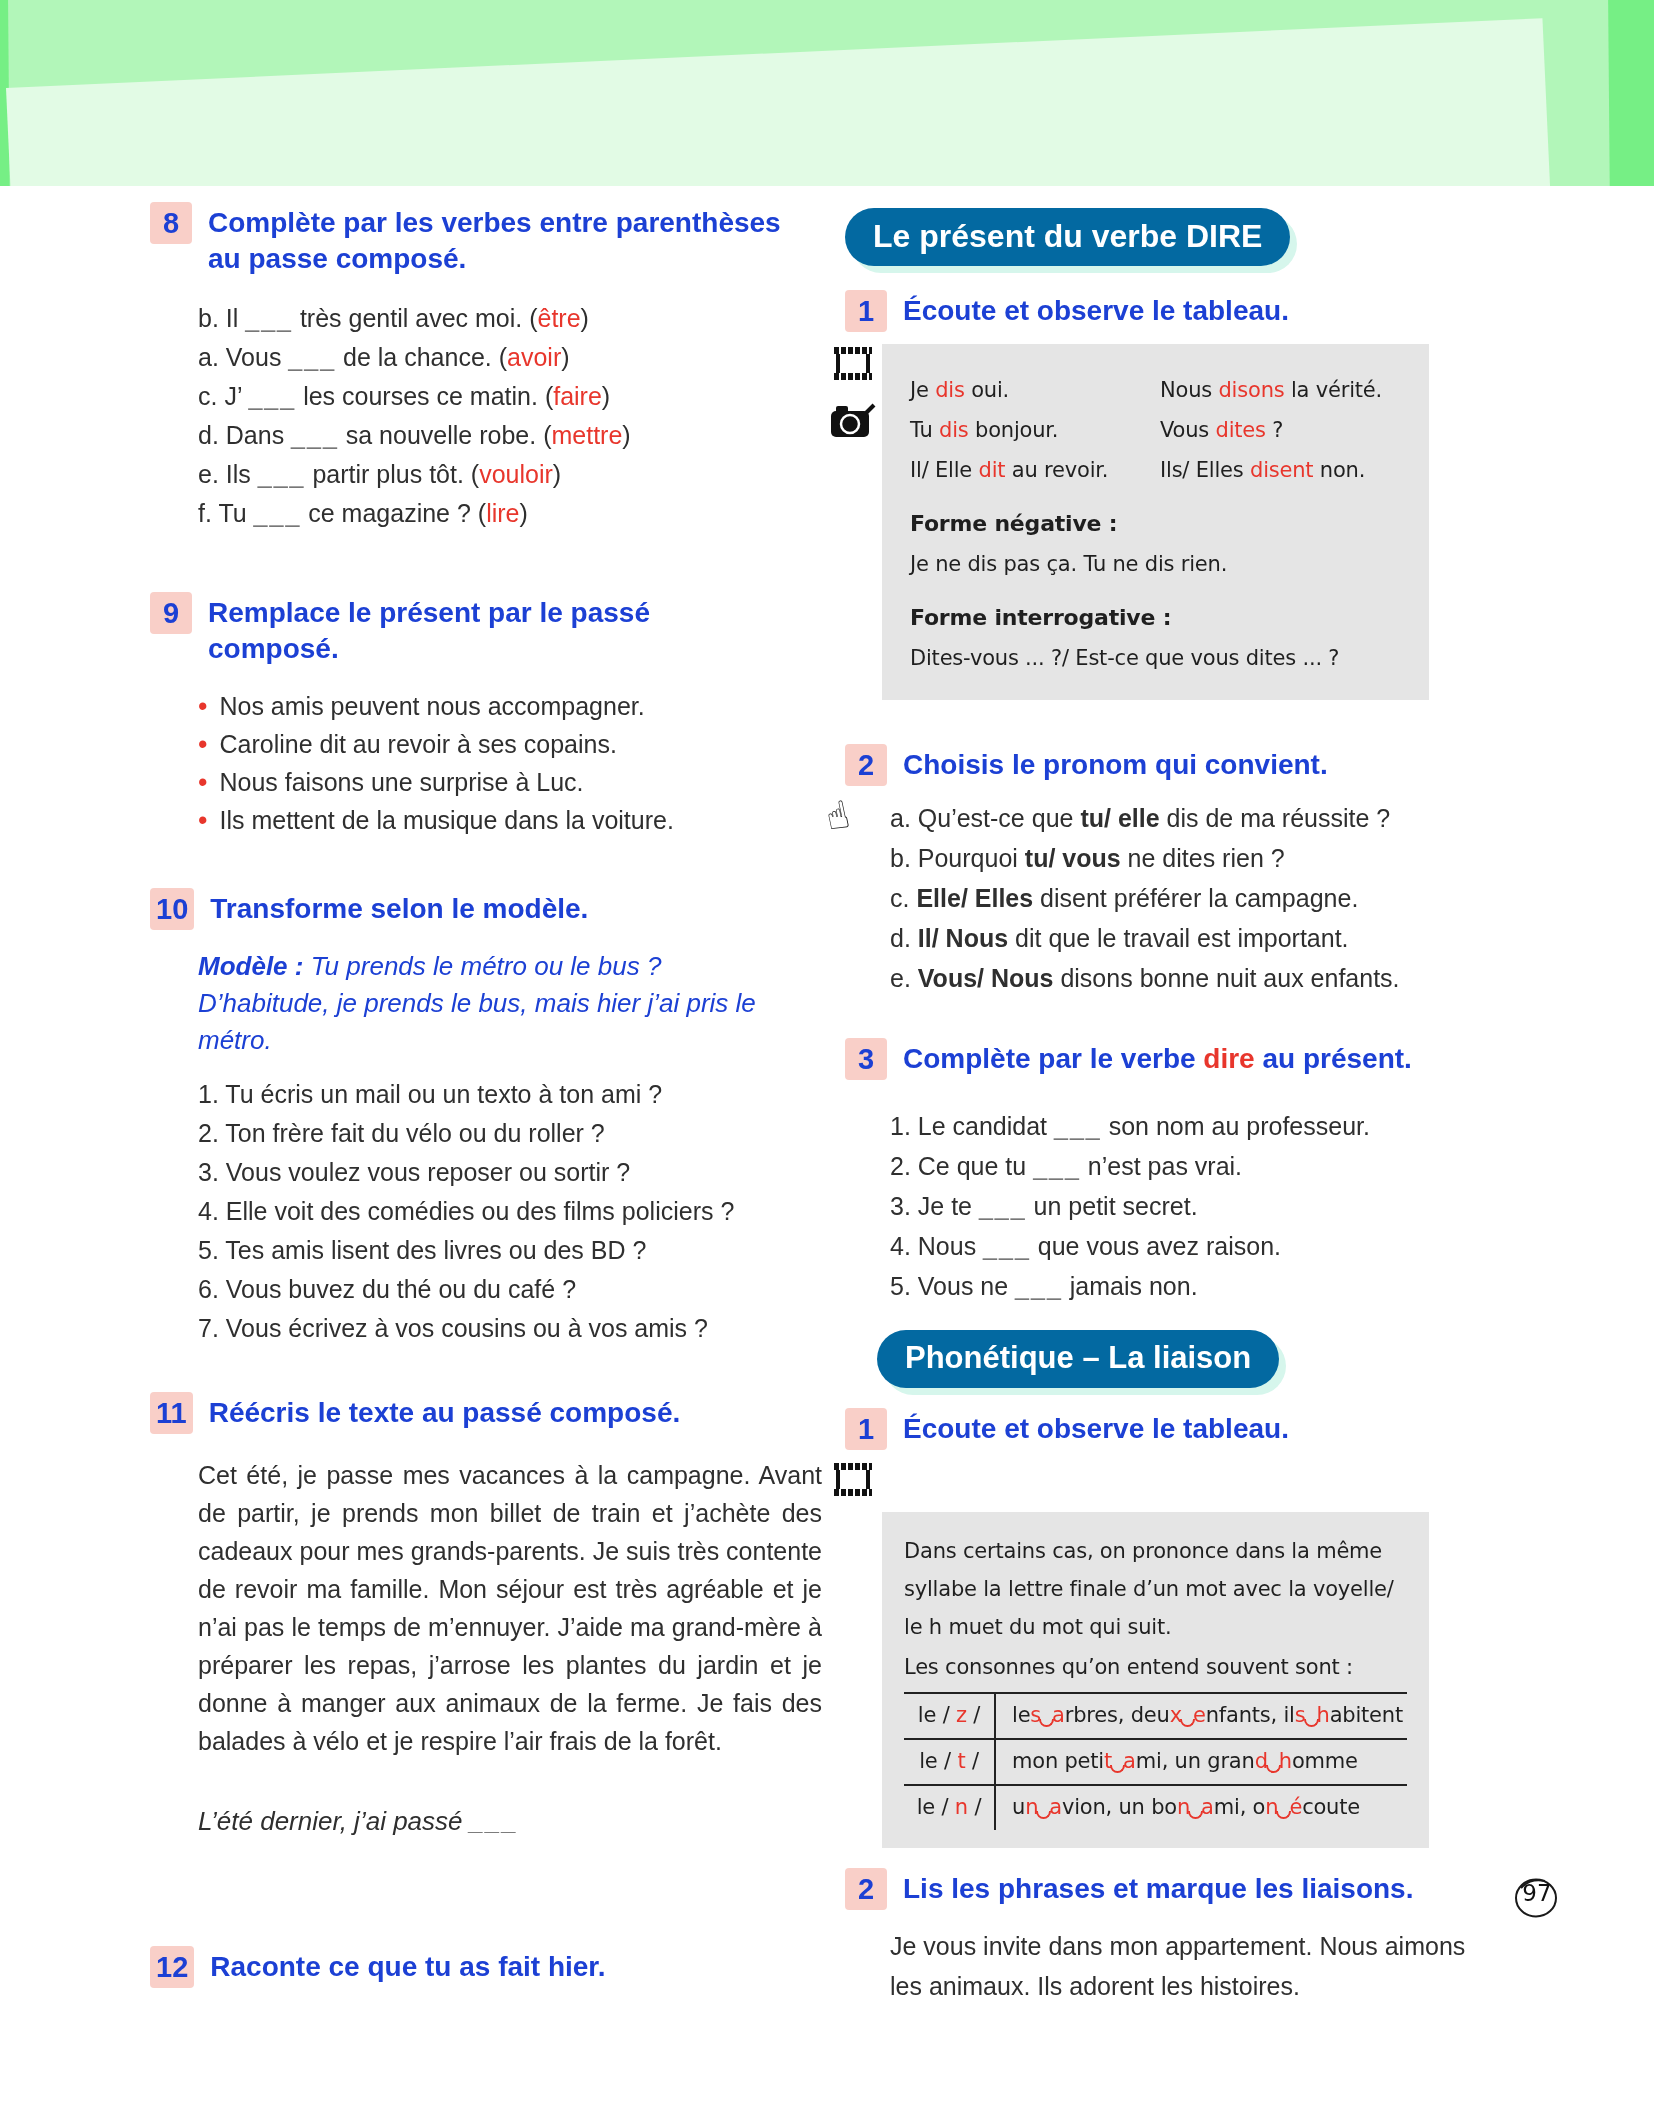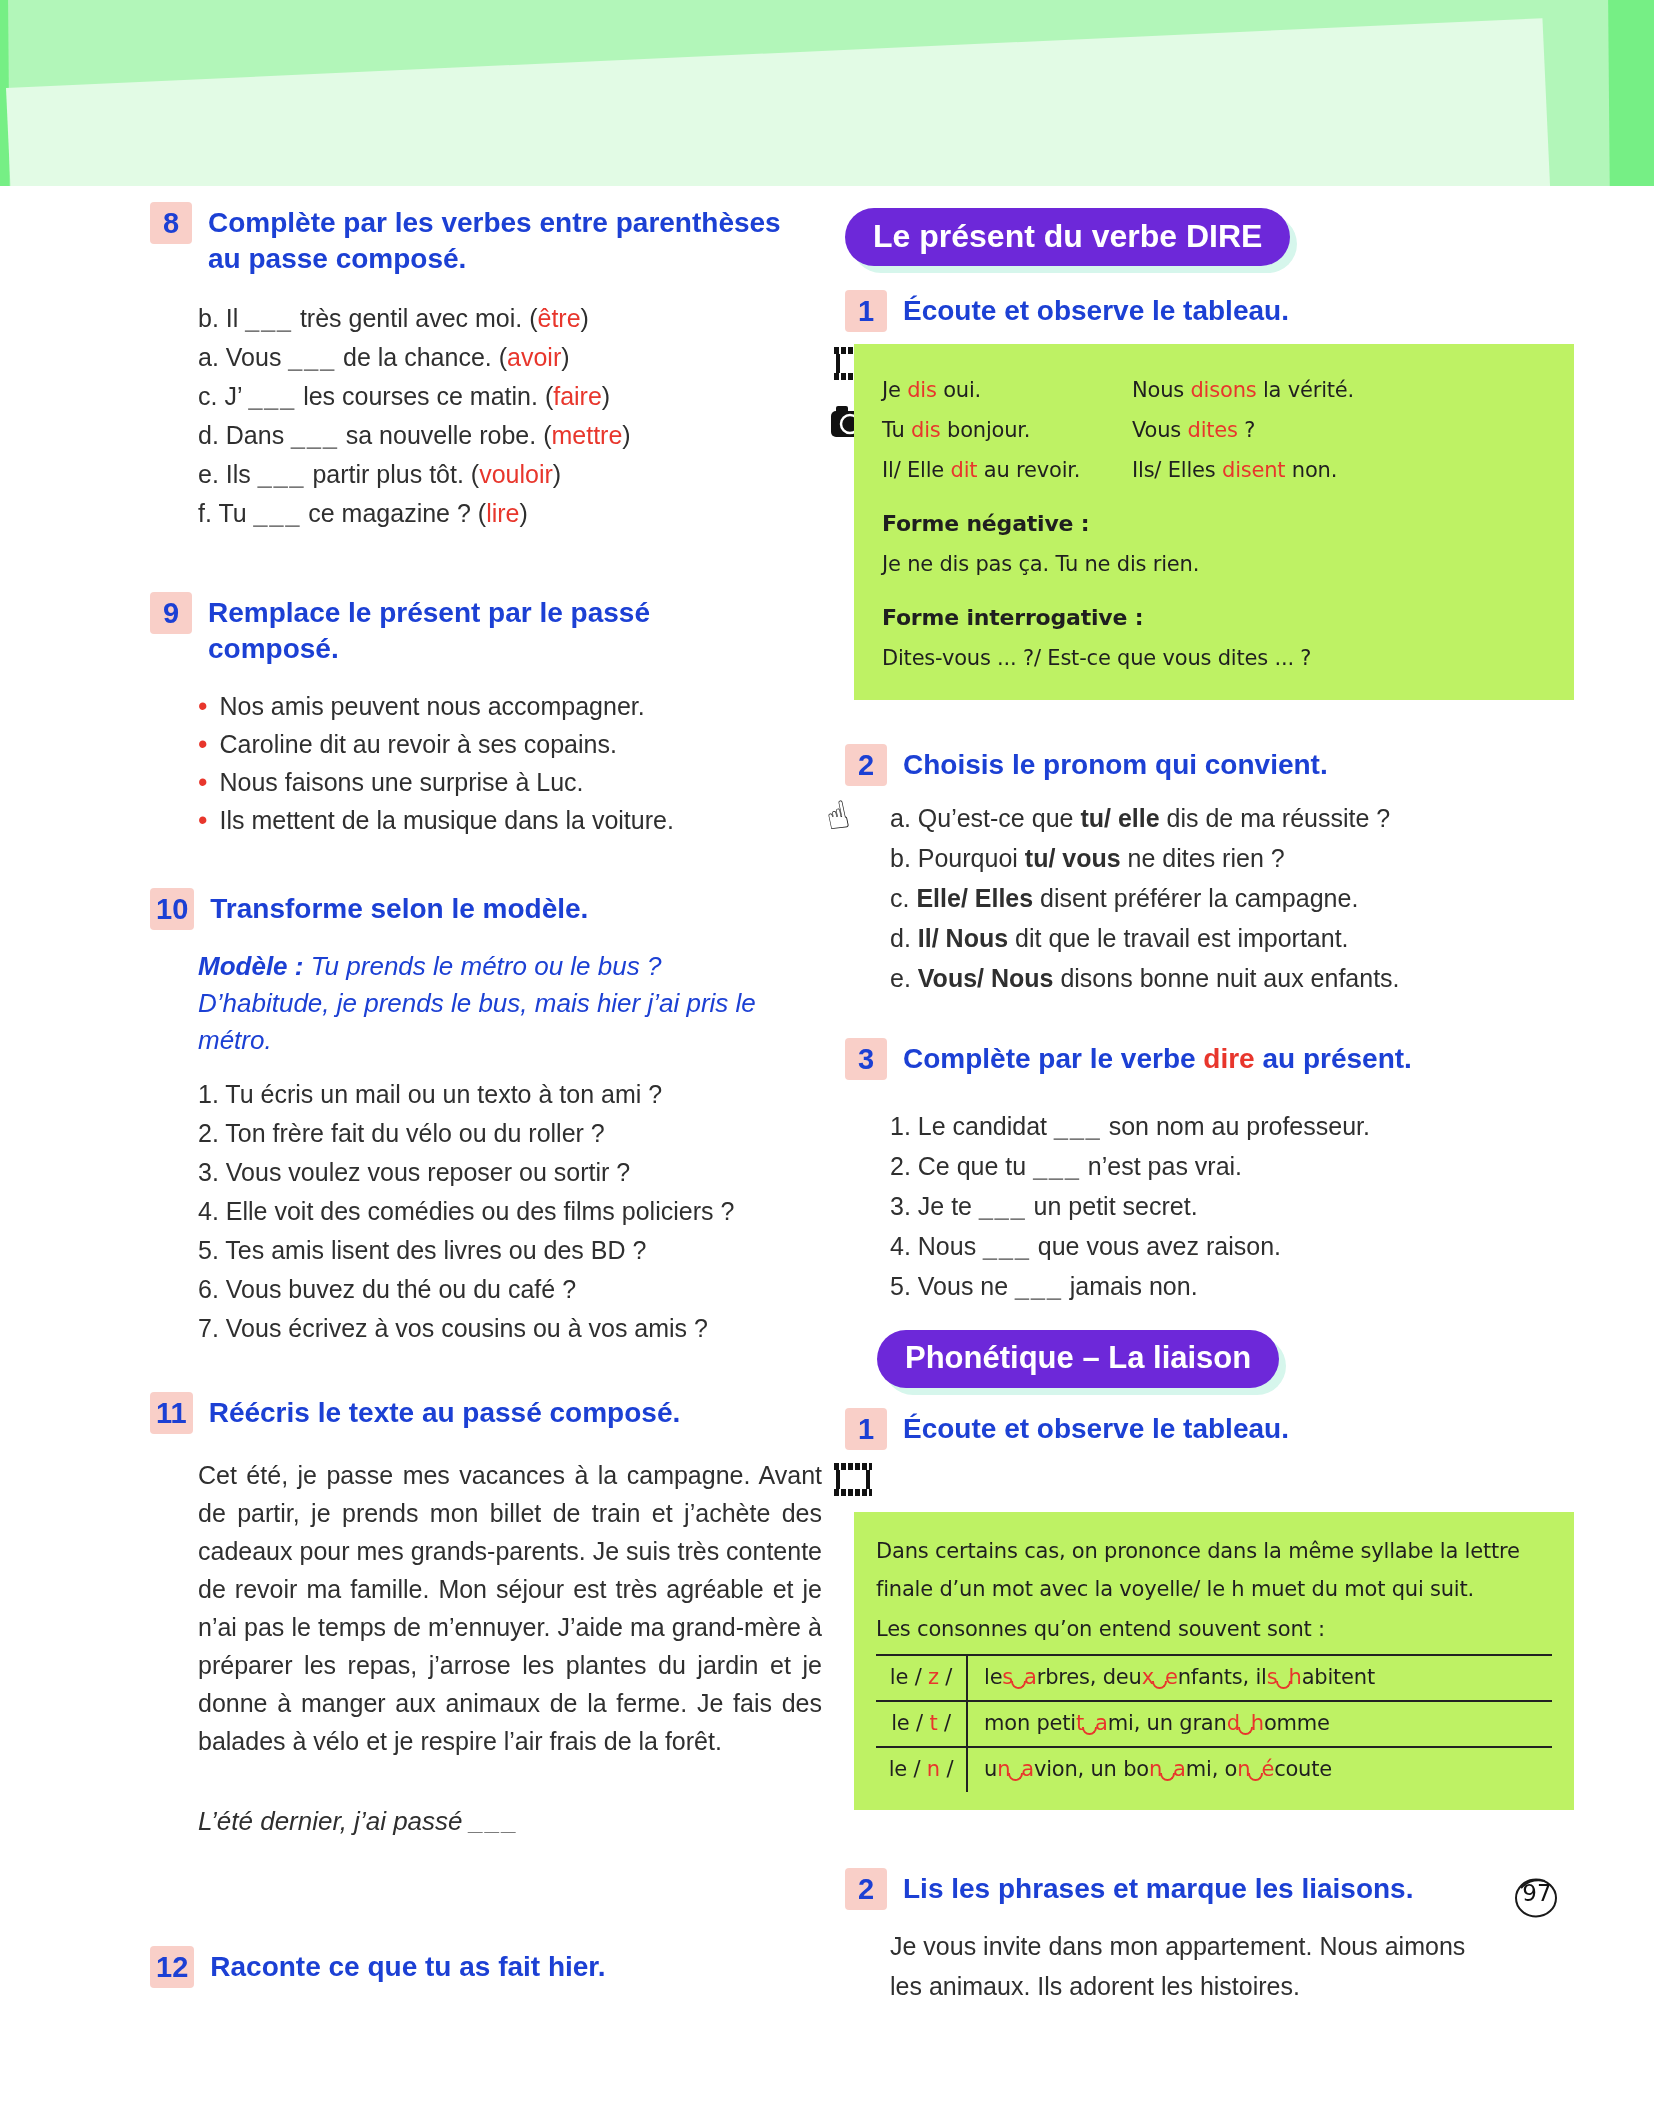--- a/index.html
+++ b/index.html
@@ -38,7 +38,7 @@
   .sg-arc{display:inline-block;width:11px;height:6px;border:2px solid #e8362c;border-top:none;
           border-radius:0 0 10px 10px;margin:0 -2px;vertical-align:-5px;}
   
-  .pill{position:relative;display:inline-block;background:#6d28d9;color:#ffffff;font-weight:bold;
+  .pill{position:relative;display:inline-block;background:#0369a1;color:#ffffff;font-weight:bold;
         font-size:32px;line-height:34px;padding:11px 28px 13px;border-radius:32px;
         box-shadow:7px 7px 0 #d6f6ec;}
   .ybox{margin-left:24px;width:720px;box-sizing:border-box;background:#bef264;

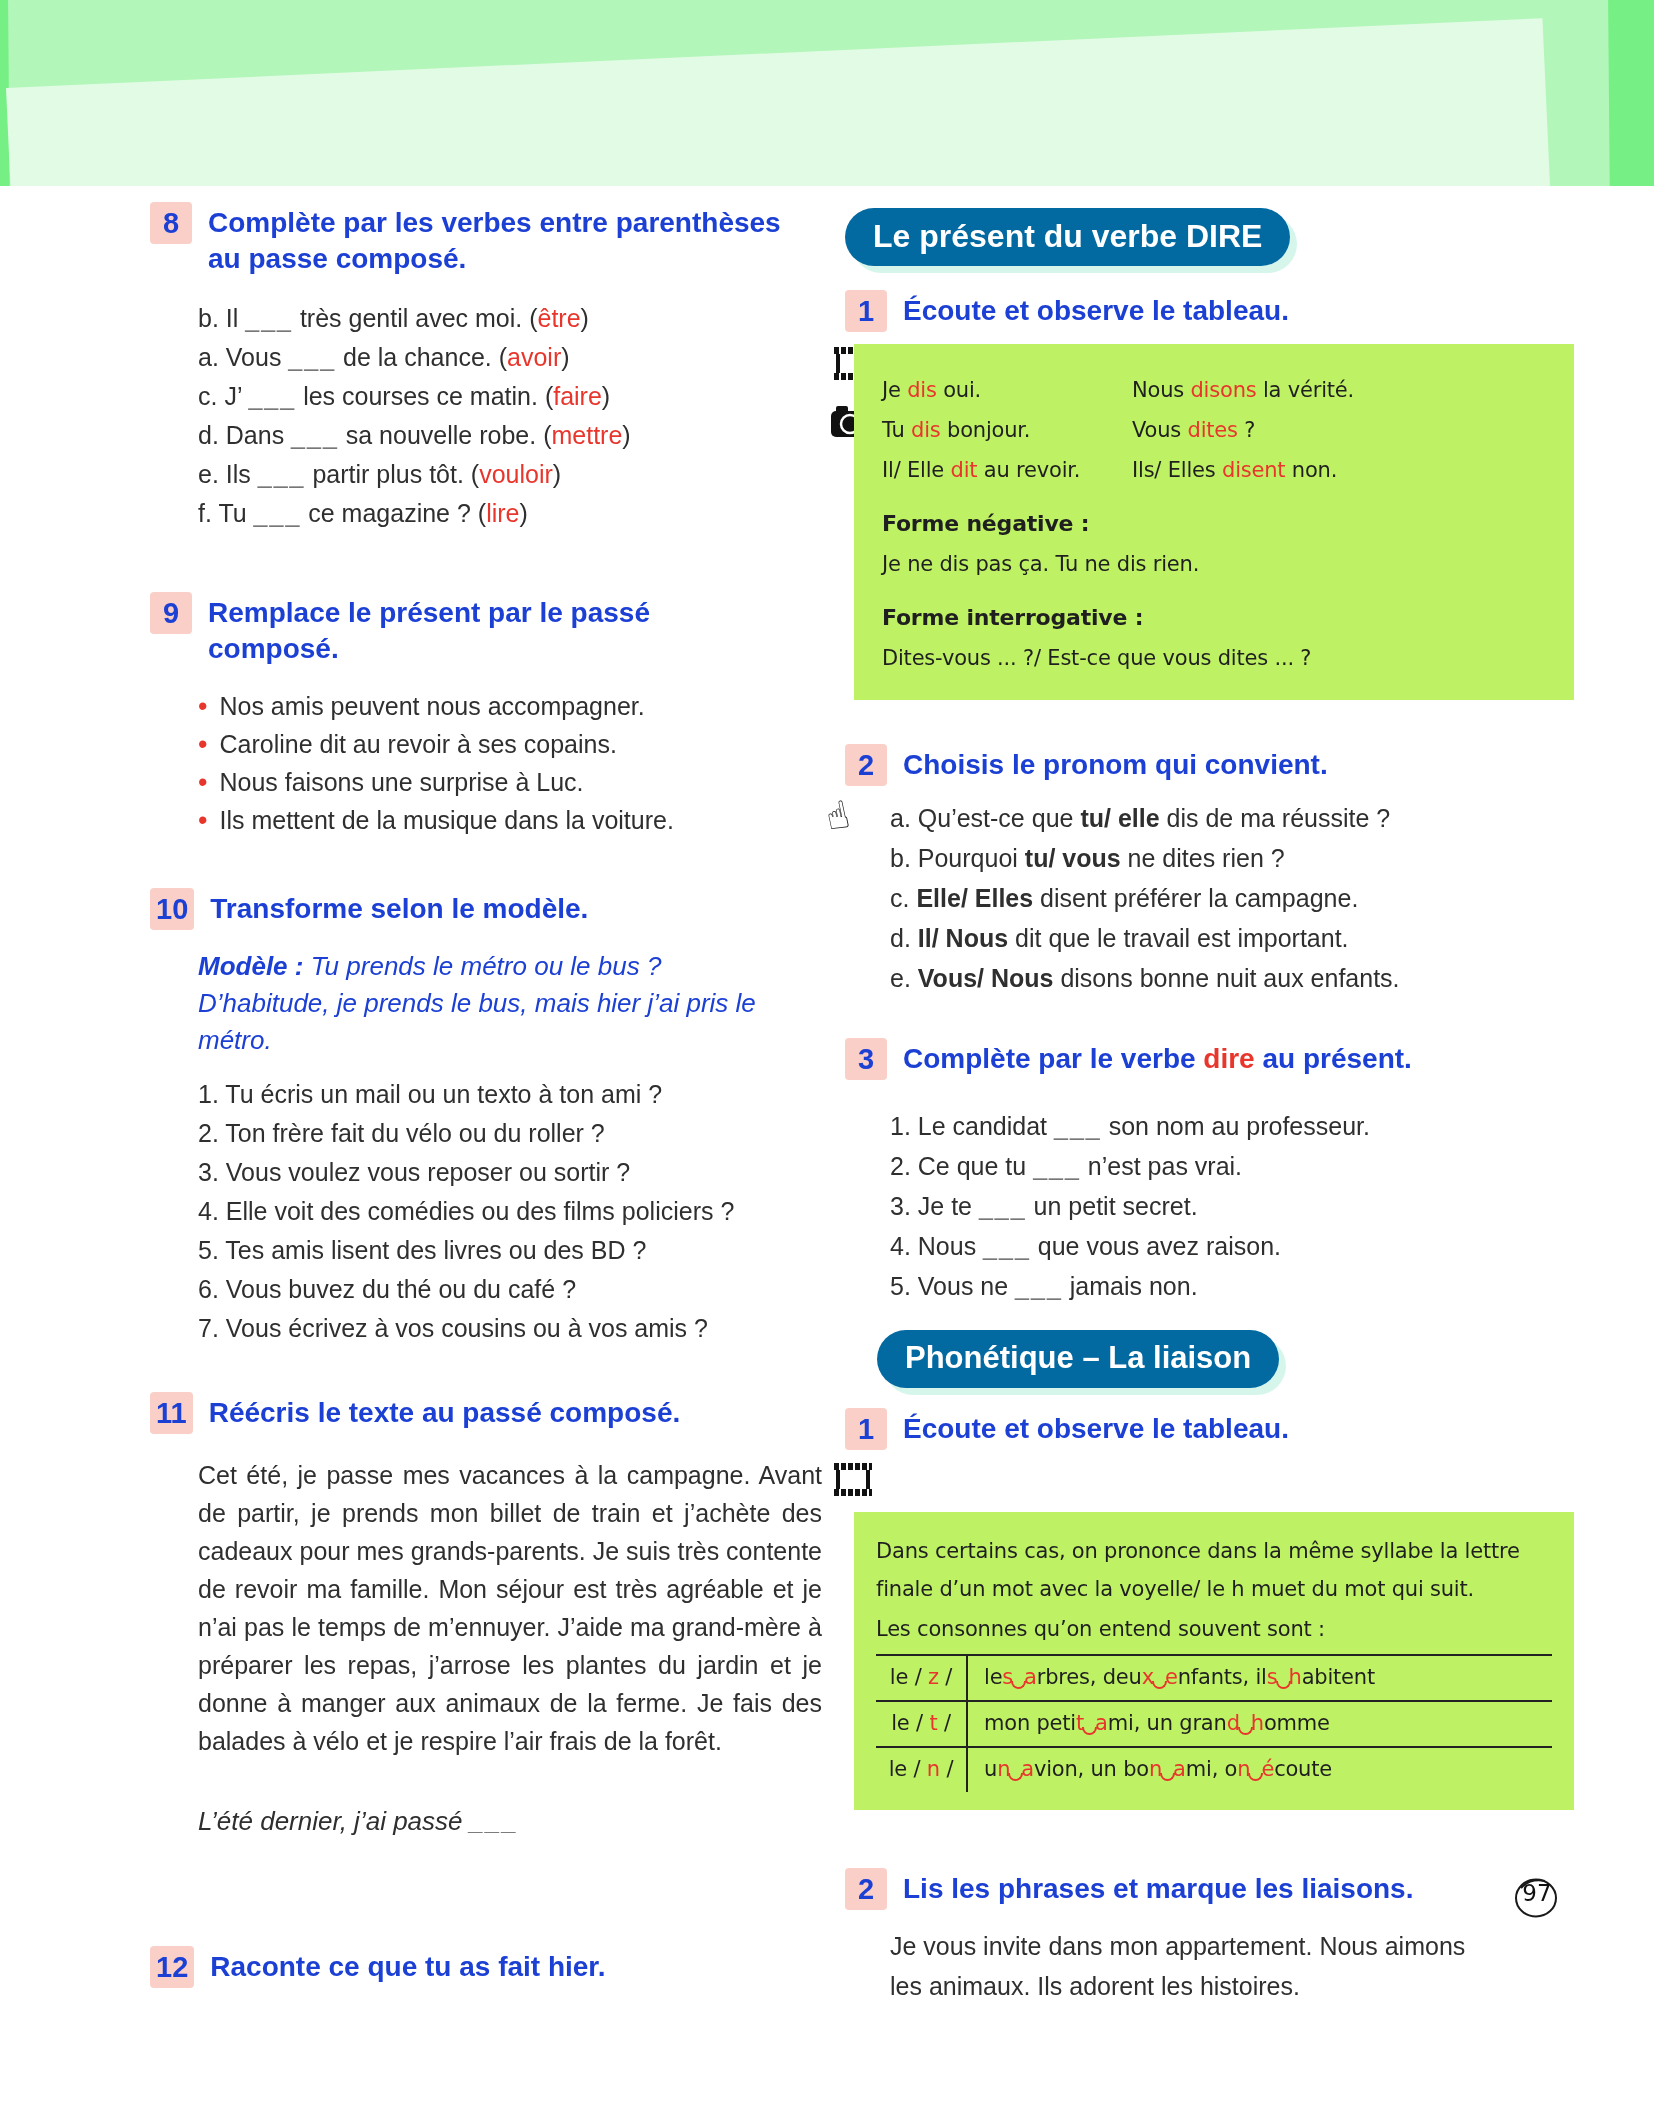--- a/index.html
+++ b/index.html
@@ -41,7 +41,7 @@
   .pill{position:relative;display:inline-block;background:#0369a1;color:#ffffff;font-weight:bold;
         font-size:32px;line-height:34px;padding:11px 28px 13px;border-radius:32px;
         box-shadow:7px 7px 0 #d6f6ec;}
-  .ybox{margin-left:24px;width:720px;box-sizing:border-box;background:#bef264;
+  .ybox{margin-left:52px;width:547px;box-sizing:border-box;background:#e5e5e5;
         font-family:"DejaVu Sans",sans-serif;font-size:21px;letter-spacing:-0.2px;color:#1f1f1f;}
   .ybox1{padding:26px 28px 22px;}
   .ybox2{padding:20px 22px 18px;}

